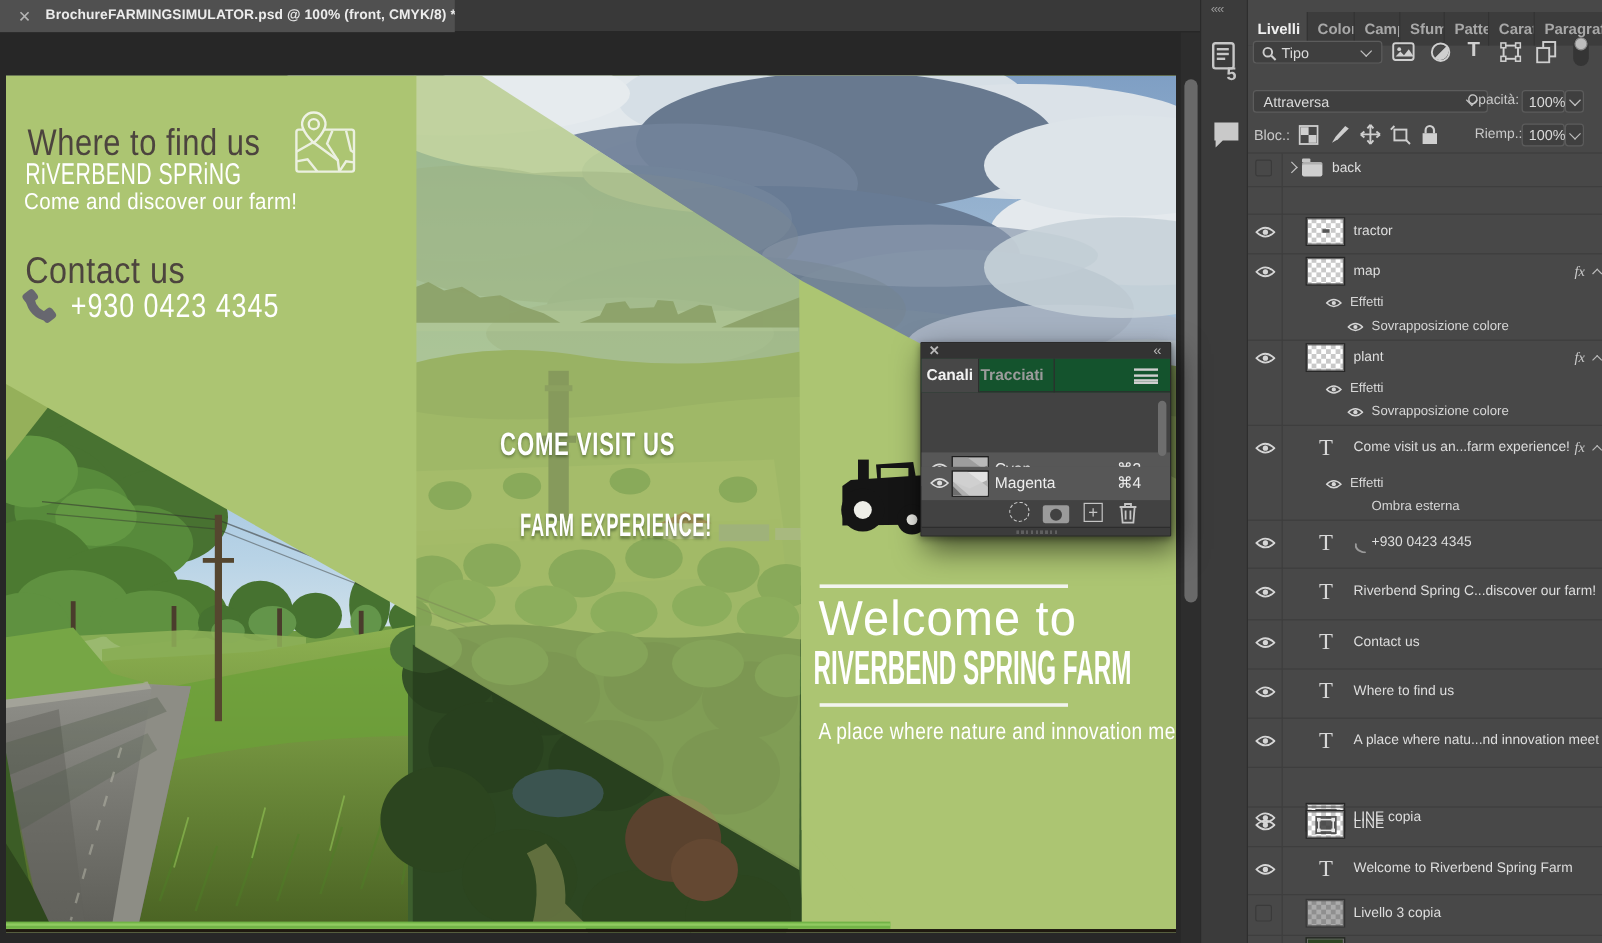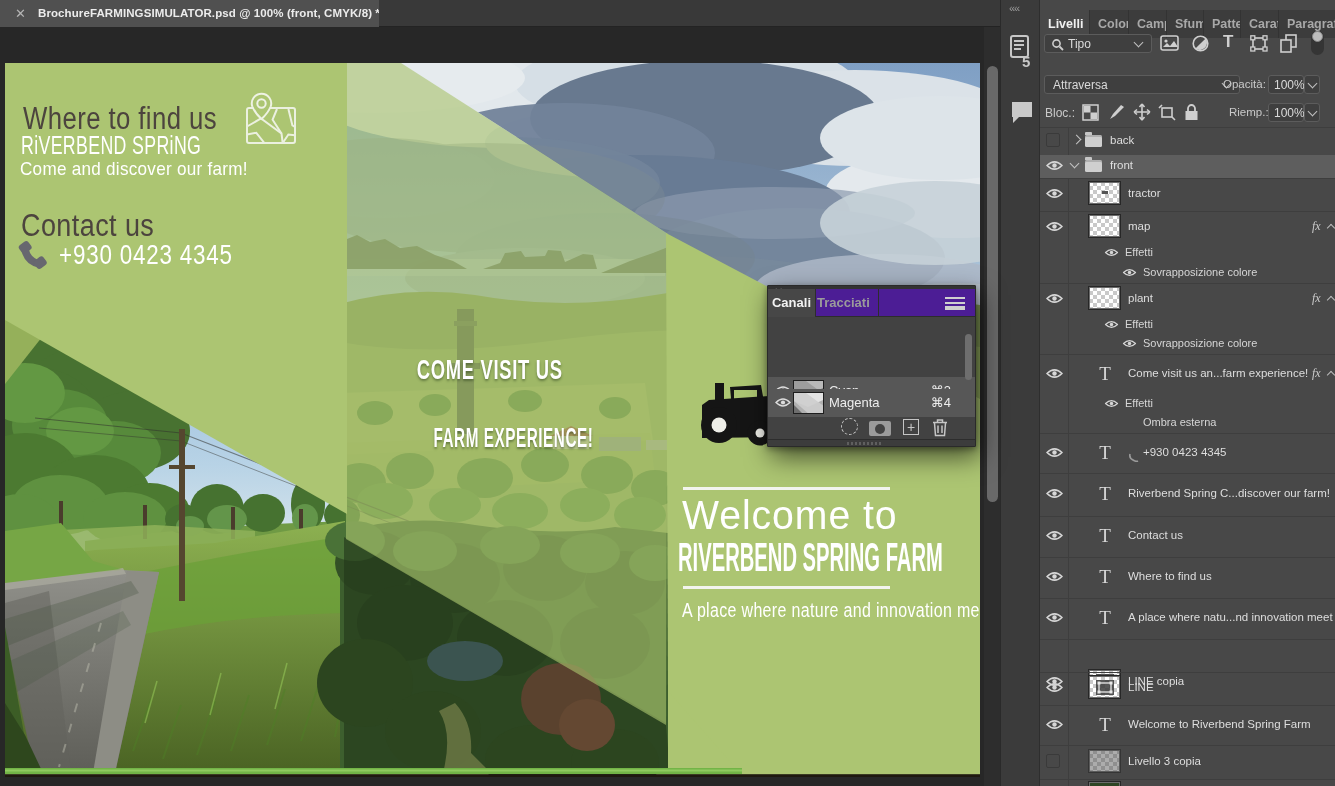--- a/index.html
+++ b/index.html
@@ -466,17 +466,6 @@
         <div class="lname" style="left:70px;top:6px;">back</div>
       </div>
       <div class="sep" style="top:27px;"></div>
-      <div class="lrow" style="top:27px;height:23px;background:#5e5e5e;">
-        <div class="eye" style="left:6px;top:5px;">
-          <svg width="17" height="11" viewBox="0 0 17 11">
-            <path d="M1 5.5 Q8.5 -1.8 16 5.5 Q8.5 12.8 1 5.5 Z" fill="none" stroke="#d6d6d6" stroke-width="1.5"></path>
-            <circle cx="8.5" cy="5.5" r="2.2" fill="#d6d6d6"></circle>
-          </svg>
-        </div>
-        <div style="position:absolute;left:31px;top:5px;width:7px;height:7px;border-right:1.8px solid #c3c3c3;border-bottom:1.8px solid #c3c3c3;transform:rotate(45deg);"></div>
-        <div class="folder" style="left:45px;top:5px;"></div>
-        <div class="lname" style="left:70px;top:4px;">front</div>
-      </div>
       <div class="sep" style="top:50px;"></div>
       <div class="lrow" style="top:50px;height:33px;">
         <div class="eye" style="left:6px;top:10px;">

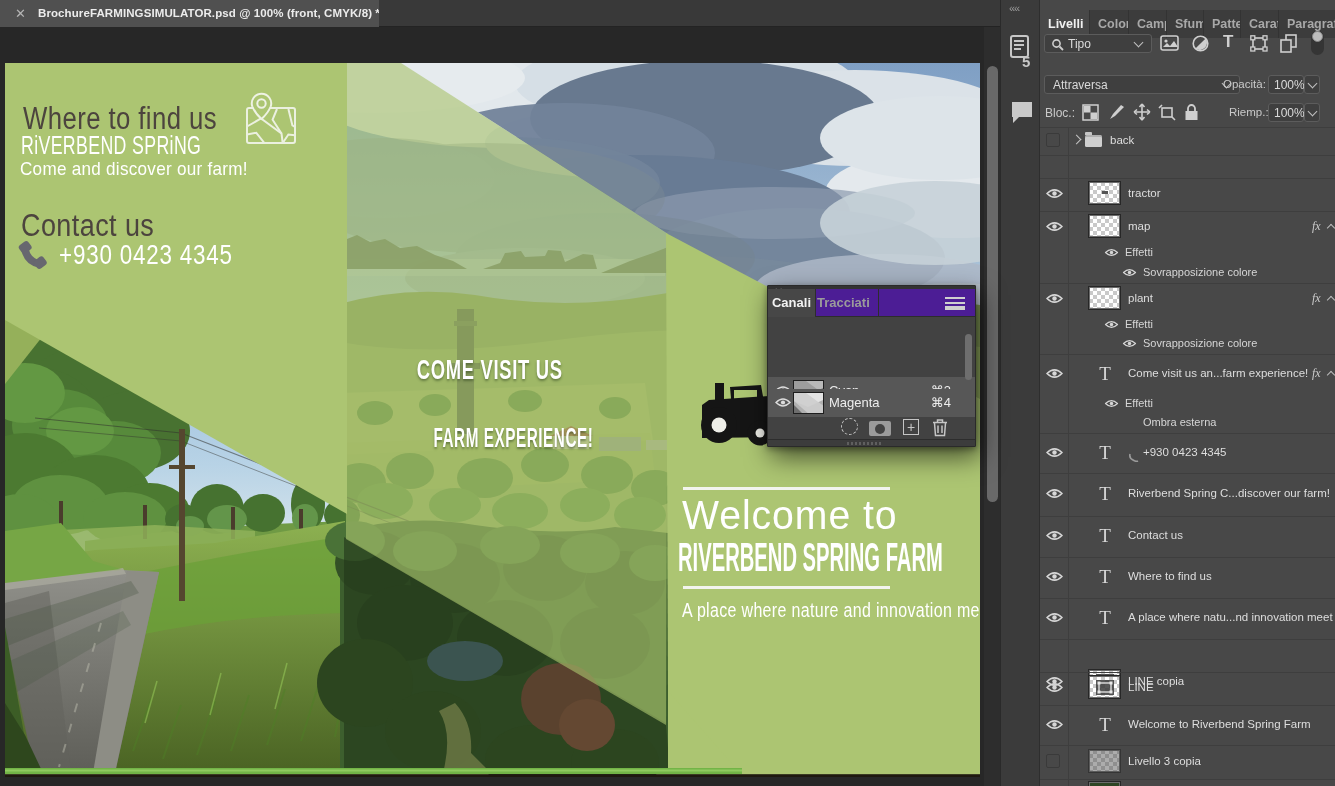--- a/index.html
+++ b/index.html
@@ -43,7 +43,7 @@
 
 #canali{position:absolute;left:767px;top:285px;width:209px;height:162px;background:#424242;border:1px solid #2a2a2a;border-radius:1px;box-shadow:4px 10px 26px rgba(0,0,0,.6),0 2px 6px rgba(0,0,0,.35);}
 #canali .tbar{position:absolute;left:0;top:0;width:100%;height:13px;background:#333333;}
-#canali .tabs{position:absolute;left:0;top:3px;width:100%;height:28px;background:#4c1d95;border-bottom:1px solid #2d2d2d;}
+#canali .tabs{position:absolute;left:0;top:13px;width:100%;height:28px;background:#14532d;border-bottom:1px solid #2d2d2d;}
 #canali .ctab{position:absolute;left:0;top:0;width:48px;height:28px;background:#474747;color:#f2f2f2;font-weight:bold;font-size:13px;line-height:28px;text-align:center;border-right:1px solid #2d2d2d;}
 #canali .ctab2{position:absolute;left:49px;top:0;width:62px;height:28px;color:#9b9b9b;font-weight:bold;font-size:13px;line-height:28px;border-right:1px solid #2d2d2d;}
 .crow{position:absolute;left:0;width:100%;height:28px;background:#575757;color:#ededed;font-size:13px;}

